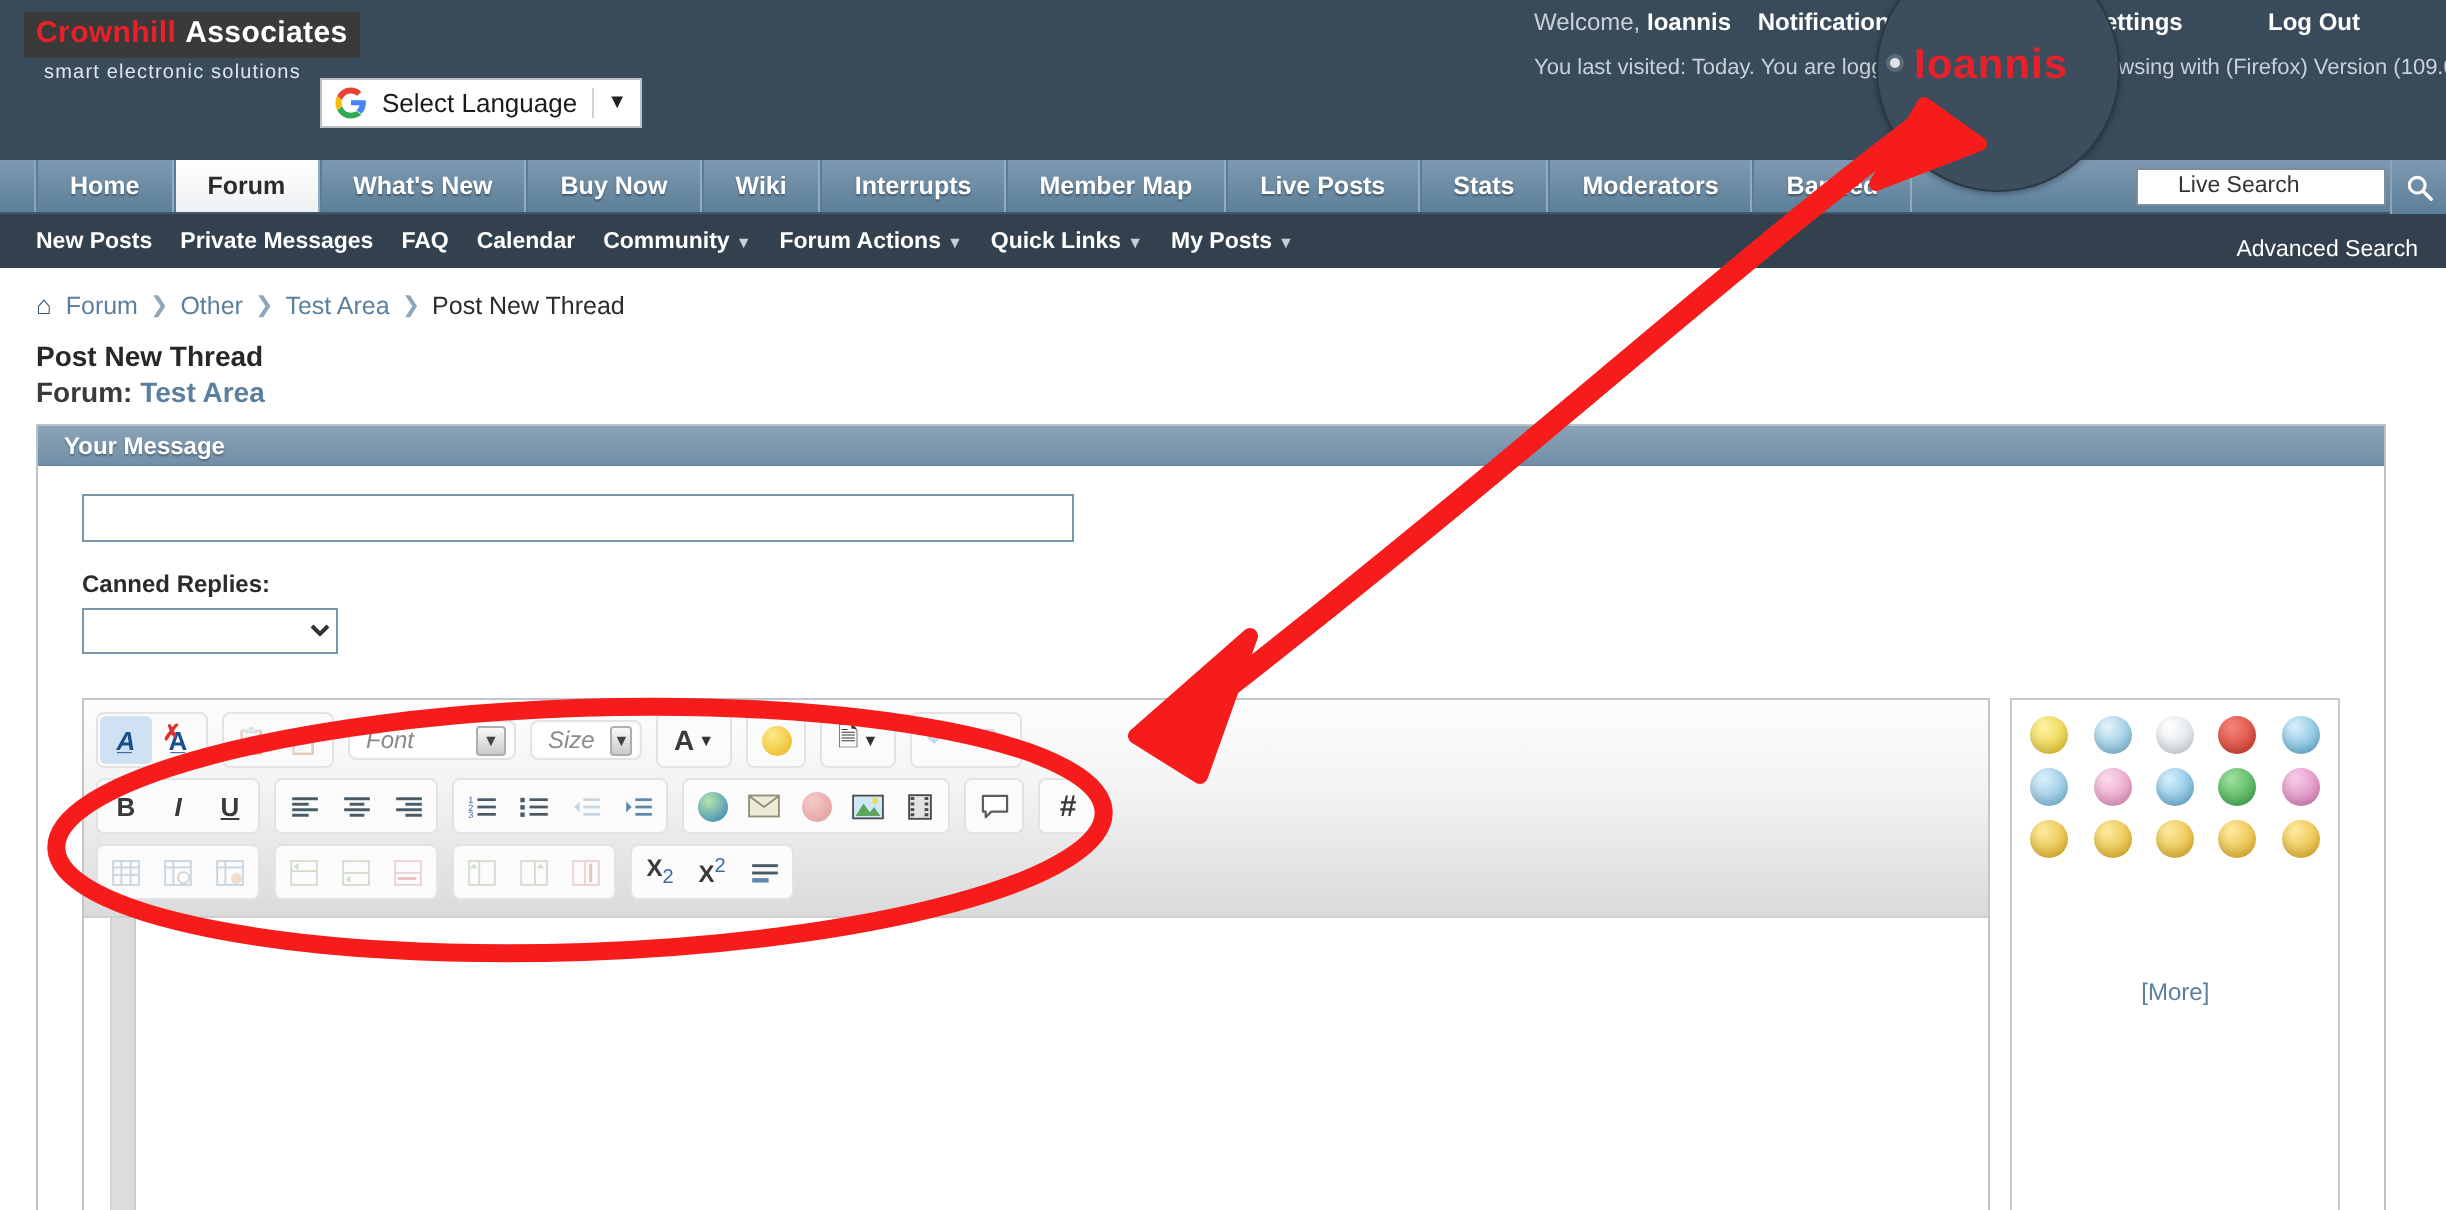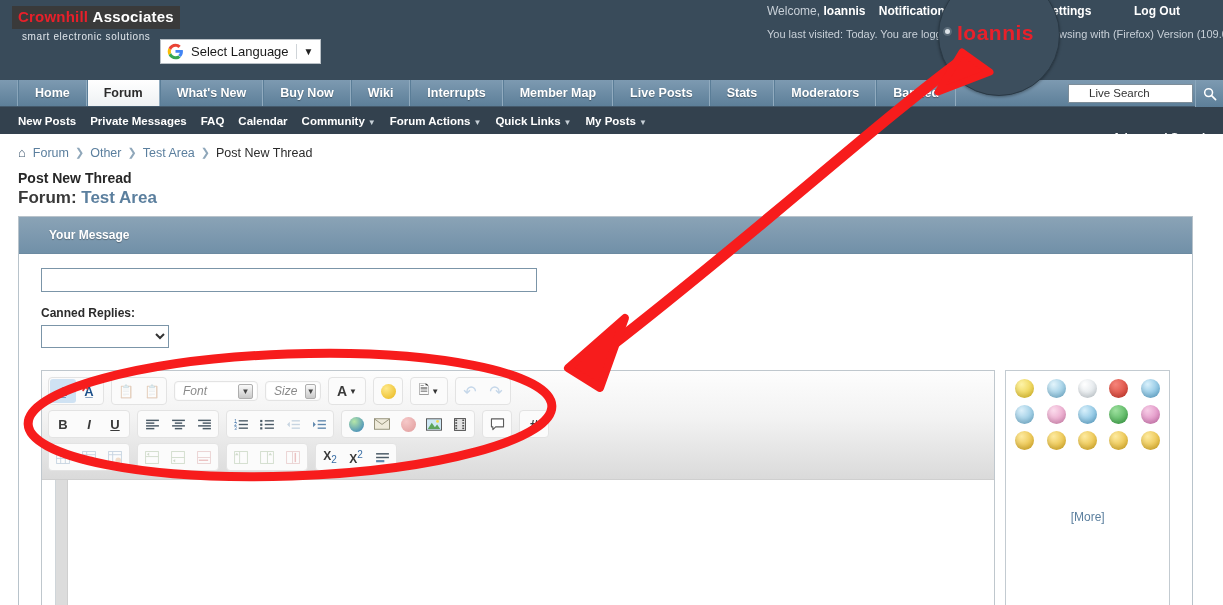--- a/index.html
+++ b/index.html
@@ -103,7 +103,7 @@
     white-space:nowrap; cursor:pointer;
   }
   .subnav .caret { font-size:8px; margin-left:3px; color:#c6cfd6; }
-  .adv-search { position:absolute; right:14px; top:24px; color:#fff; font-size:11.5px; font-weight:bold; cursor:pointer;}
+  .adv-search { position:absolute; right:14px; top:12px; color:#fff; font-size:11.5px; font-weight:normal; cursor:pointer;}
 
   
   .crumb {

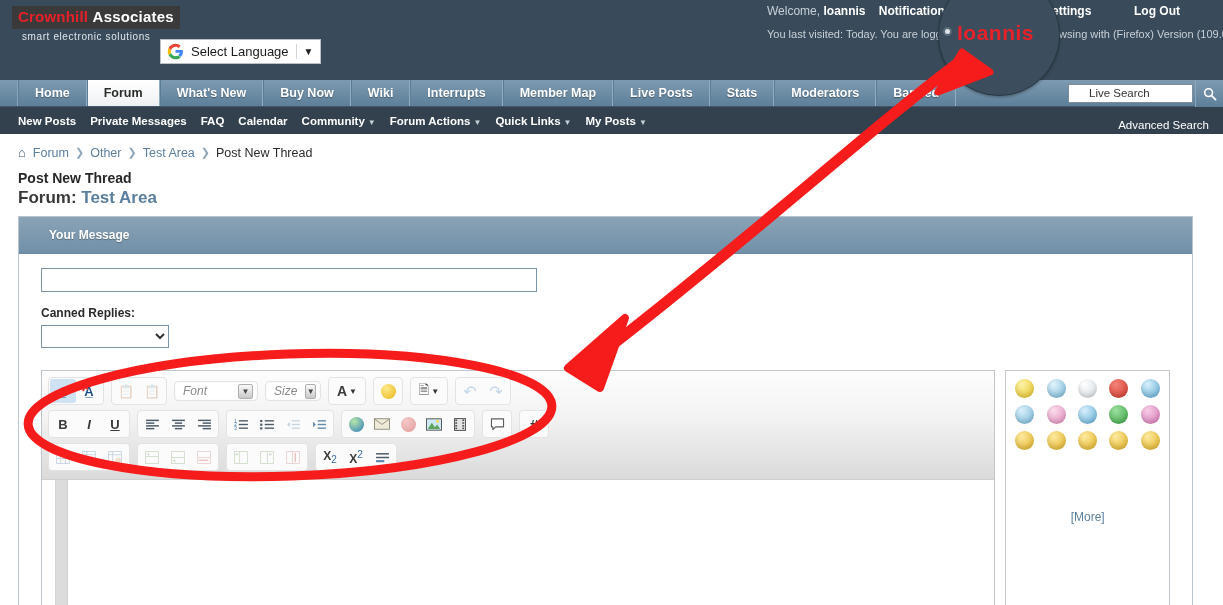--- a/index.html
+++ b/index.html
@@ -117,7 +117,7 @@
 
   
   .page-title { font-size:14px; font-weight:bold; color:#272727; padding:10px 0 0 18px; }
-  .page-sub { font-size:17px; font-weight:bold; color:#3a3a3a; padding:2px 17px 0 18px;}
+  .page-sub { font-size:14px; font-weight:bold; color:#3a3a3a; padding:2px 17px 0 18px;}
   .page-sub a { color:#5b7f9e; cursor:pointer; }
 
   

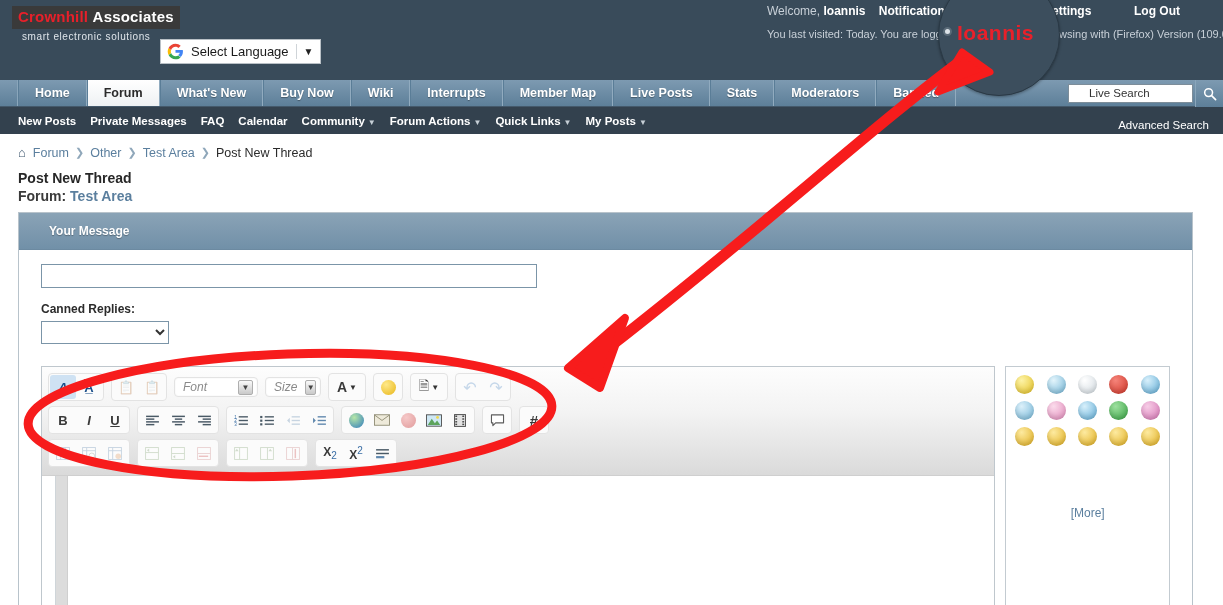--- a/index.html
+++ b/index.html
@@ -123,9 +123,9 @@
   
   .panel { margin:8px 30px 0 18px; border:1px solid #b8c3cb; border-bottom:none; background:#fff; }
   .panel-head {
-    height:37px; background:linear-gradient(#8aa3b6,#7190a8);
+    height:20px; background:linear-gradient(#8aa3b6,#7190a8);
     color:#ffffff; font-size:12px; font-weight:bold;
-    display:flex; align-items:center; padding-left:30px;
+    display:flex; align-items:center; padding-left:13px;
     text-shadow:0 1px 1px rgba(0,0,0,.3);
     border-bottom:1px solid #6c8aa1;
   }

